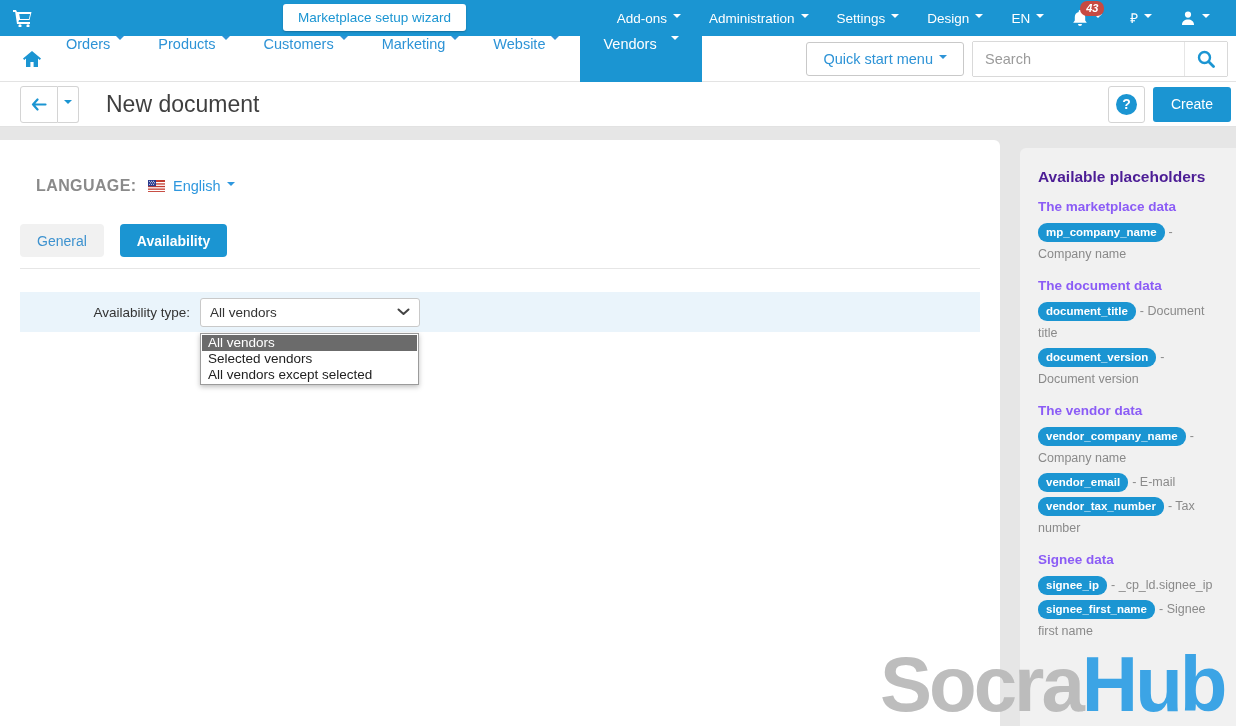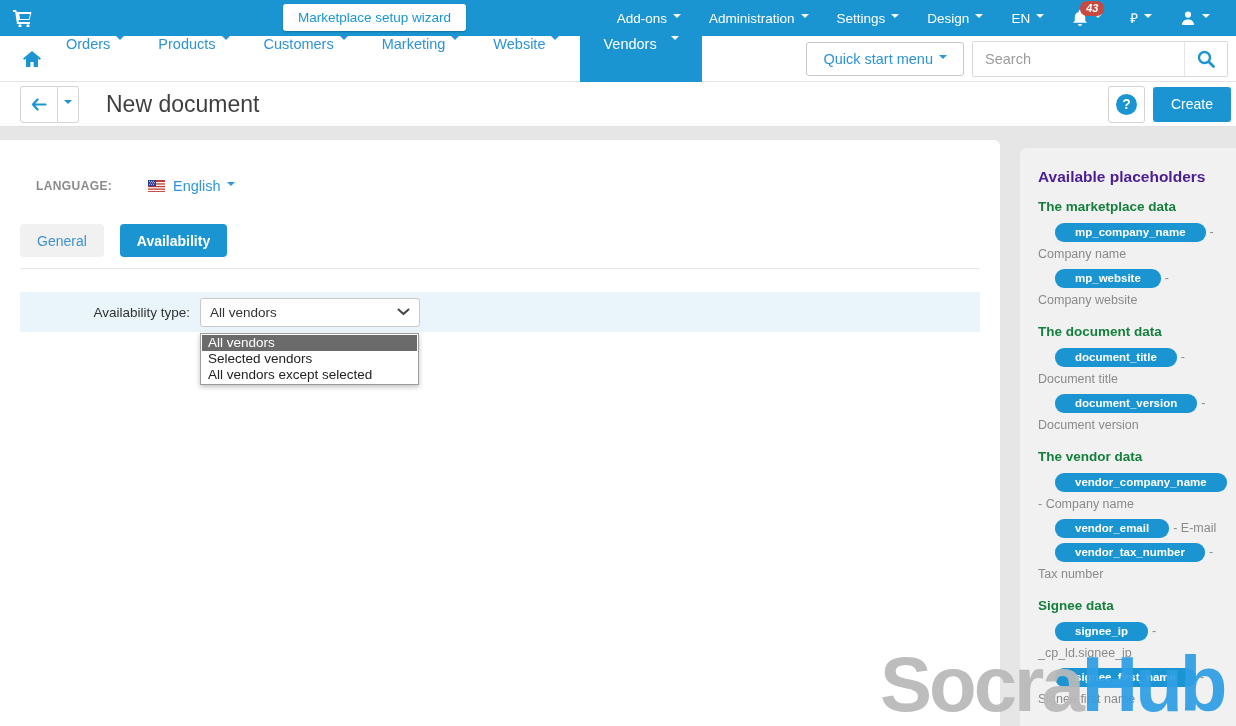--- a/index.html
+++ b/index.html
@@ -52,7 +52,7 @@
 
   
   .lang-row{ position:absolute; top:32px; left:20px; height:28px; display:flex; align-items:center;}
-  .lang-label{ width:128px; font-size:12px; font-weight:bold; color:#8a8a8a; letter-spacing:.4px;padding-left:16px;}
+  .lang-label{ width:128px; font-size:16px; font-weight:bold; color:#8a8a8a; letter-spacing:.4px;padding-left:16px;}
   .flag{ display:inline-block; margin-right:8px; line-height:0;}
   .lang-link{ color:#2e97de; font-size:14.5px; text-decoration:none; display:flex; align-items:center; cursor:pointer;}
 

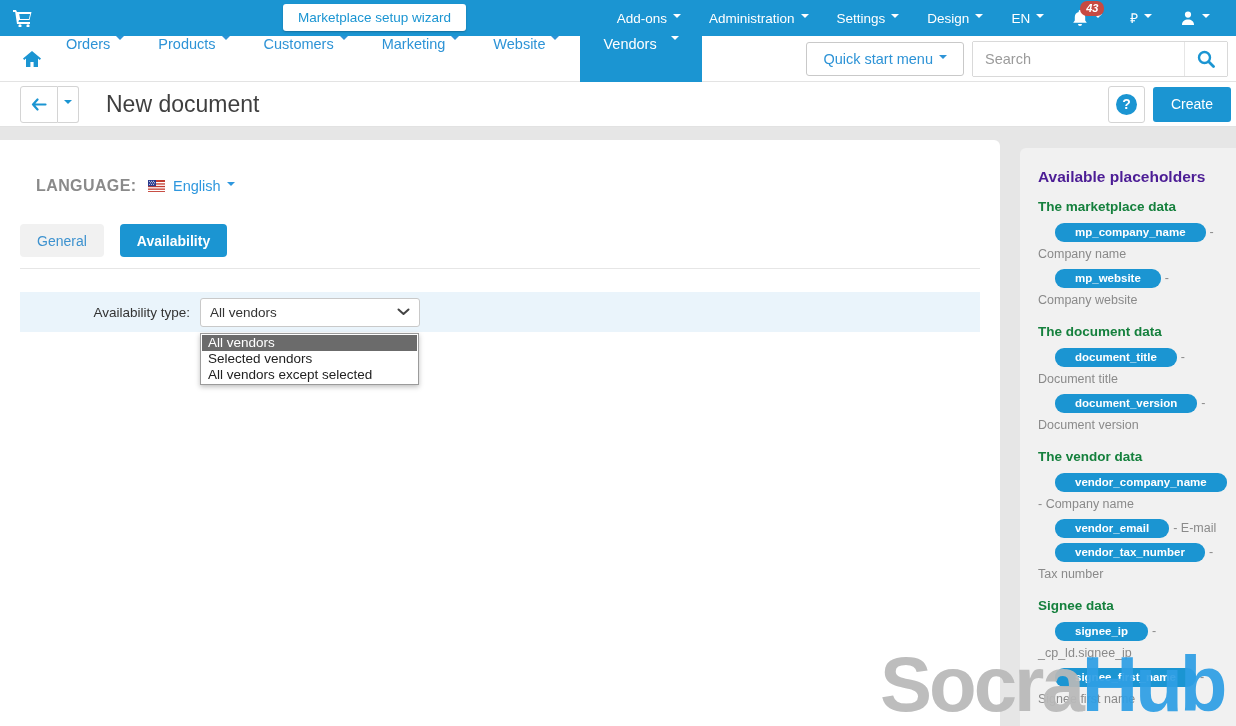--- a/index.html
+++ b/index.html
@@ -73,7 +73,7 @@
 
   
   .sb-title{ font-size:15.5px; font-weight:bold; color:#4c1d95; margin:6px 0 2px 4px;}
-  .sb-heading{ font-size:13.5px; font-weight:bold; color:#15803d; margin:13px 0 7px 4px;}
+  .sb-heading{ font-size:13.5px; font-weight:bold; color:#8b5cf6; margin:13px 0 7px 4px;}
   .sb-item{ font-size:12.5px; color:#8a8a8a; line-height:22px; margin:0 0 2px 4px;}
   .ph-badge{ display:inline-block; background:#1b95d2; color:#fff; font-weight:bold; font-size:11.5px; padding:2px 20px 3px; border-radius:9px; margin-right:4px; line-height:14px;margin-left:17px;}
 

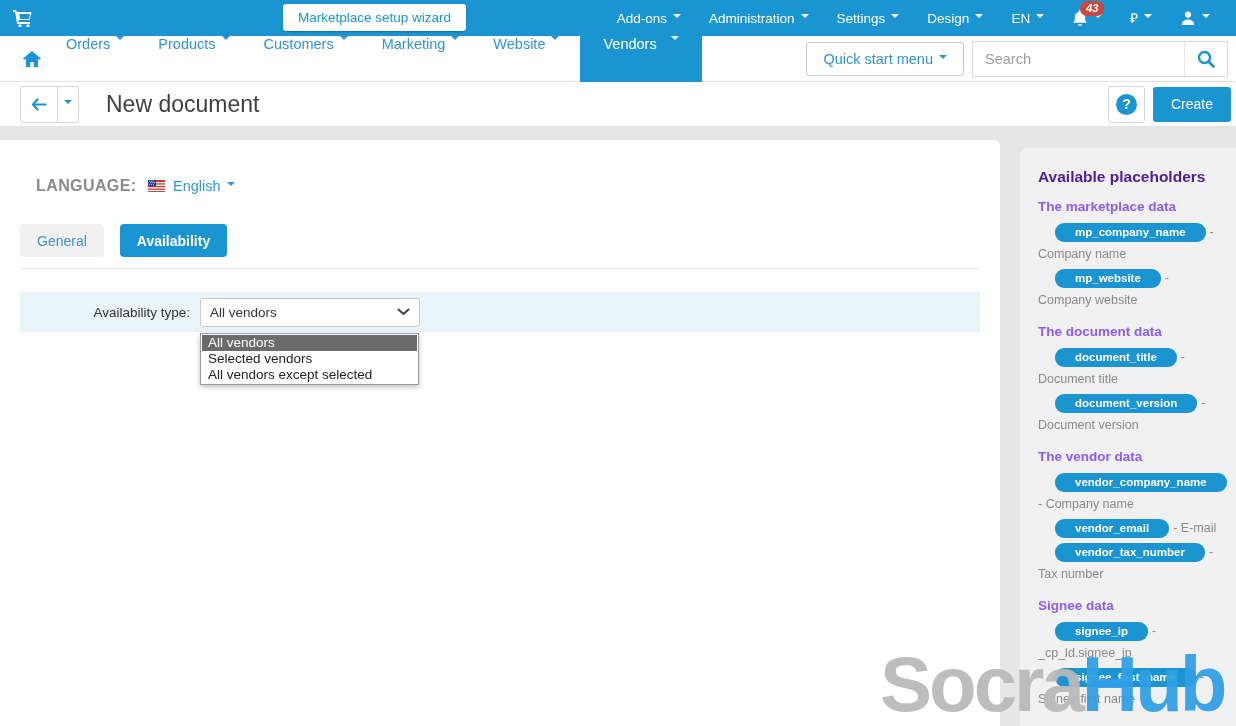--- a/index.html
+++ b/index.html
@@ -75,7 +75,7 @@
   .sb-title{ font-size:15.5px; font-weight:bold; color:#4c1d95; margin:6px 0 2px 4px;}
   .sb-heading{ font-size:13.5px; font-weight:bold; color:#8b5cf6; margin:13px 0 7px 4px;}
   .sb-item{ font-size:12.5px; color:#8a8a8a; line-height:22px; margin:0 0 2px 4px;}
-  .ph-badge{ display:inline-block; background:#1b95d2; color:#fff; font-weight:bold; font-size:11.5px; padding:2px 20px 3px; border-radius:9px; margin-right:4px; line-height:14px;margin-left:17px;}
+  .ph-badge{ display:inline-block; background:#1b95d2; color:#fff; font-weight:bold; font-size:11.5px; padding:2px 8px 3px; border-radius:9px; margin-right:4px; line-height:14px;}
 
   
   .watermark{ position:absolute; left:880px; top:645px; font-size:78px; font-weight:bold; letter-spacing:-3px; line-height:1; z-index:60; opacity:.93; pointer-events:none;}

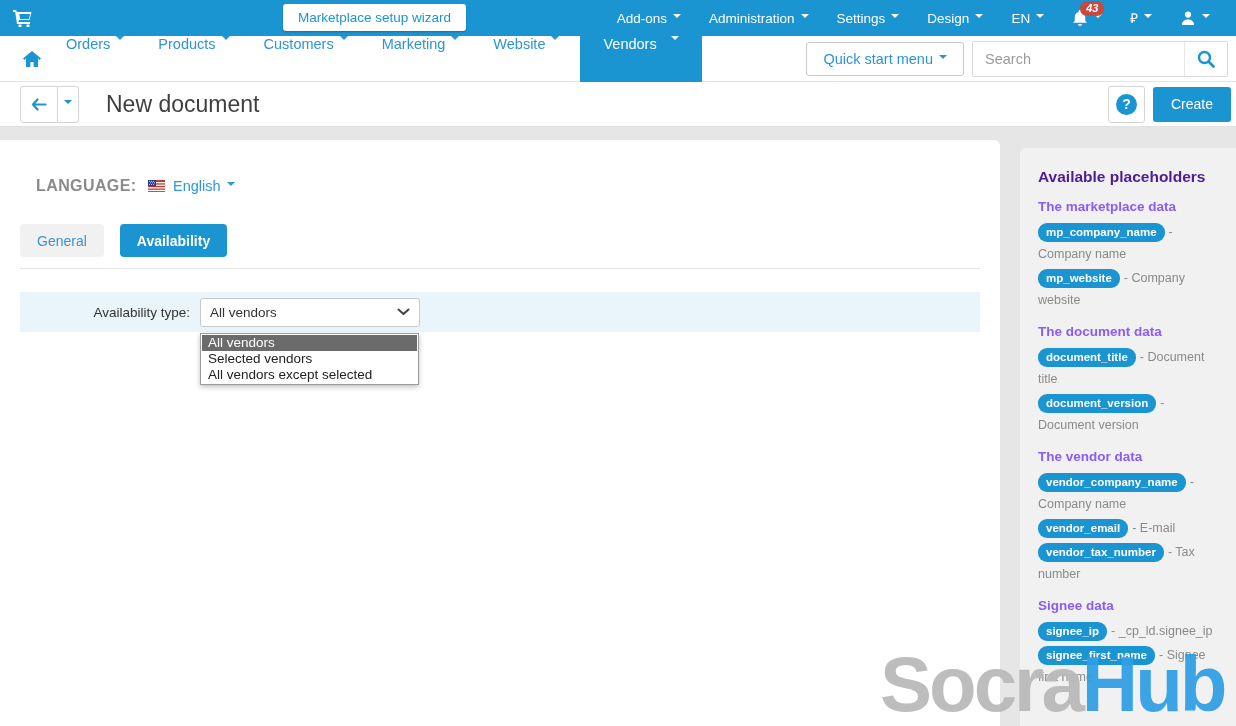--- a/index.html
+++ b/index.html
@@ -261,7 +261,6 @@
 
   <div class="sb-heading">The marketplace data</div>
   <div class="sb-item"><span class="ph-badge">mp_company_name</span><span>- Company name</span></div>
-  <div class="sb-item"><span class="ph-badge">mp_website</span><span>- Company website</span></div>
 
   <div class="sb-heading">The document data</div>
   <div class="sb-item"><span class="ph-badge">document_title</span><span>- Document title</span></div>

